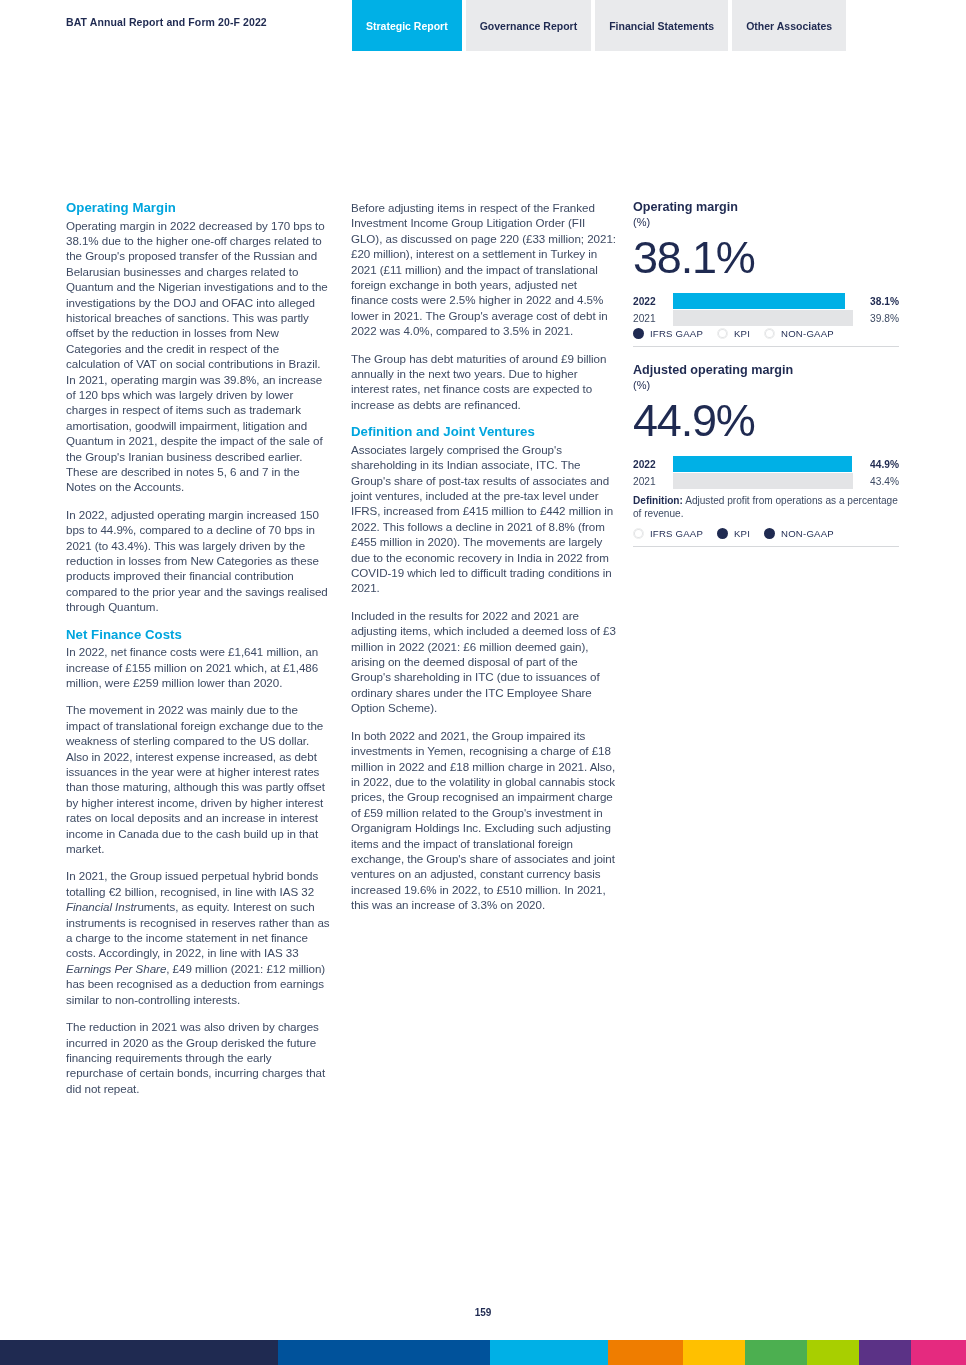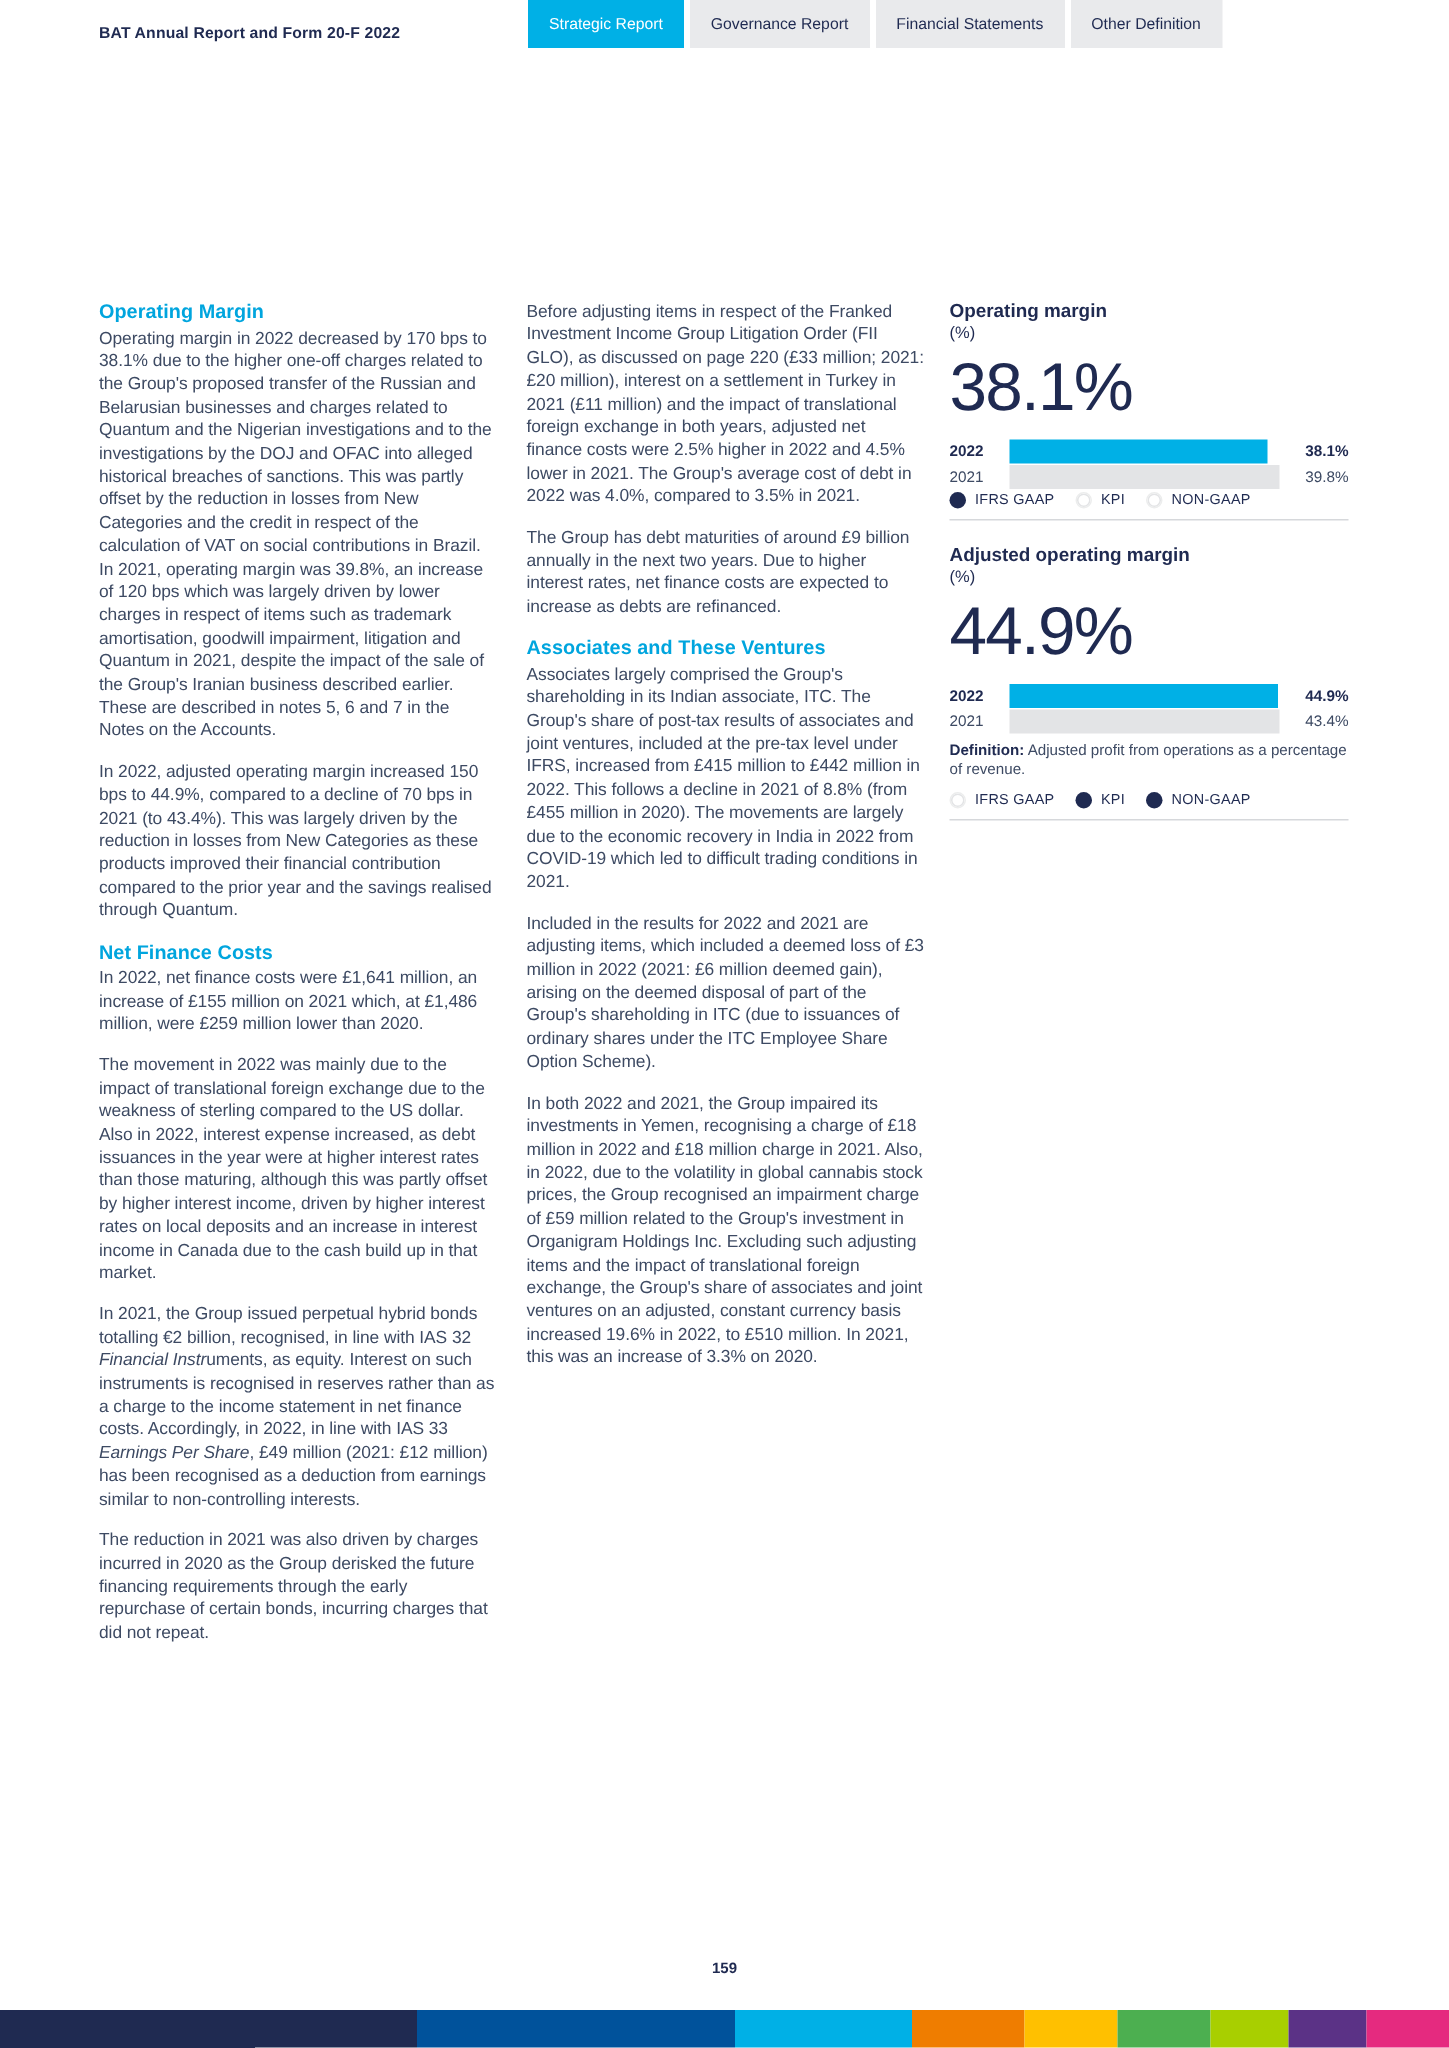--- a/index.html
+++ b/index.html
@@ -43,13 +43,13 @@
     gap: 4px;
   }
   .nav-tab {
-    height: 32px;
+    height: 51px;
     display: flex;
     align-items: center;
     justify-content: center;
     padding: 0 14px;
     font-size: 10.5px;
-    font-weight: normal;
+    font-weight: bold;
     color: #1f2a51;
     background: #e9eaec;
     white-space: nowrap;

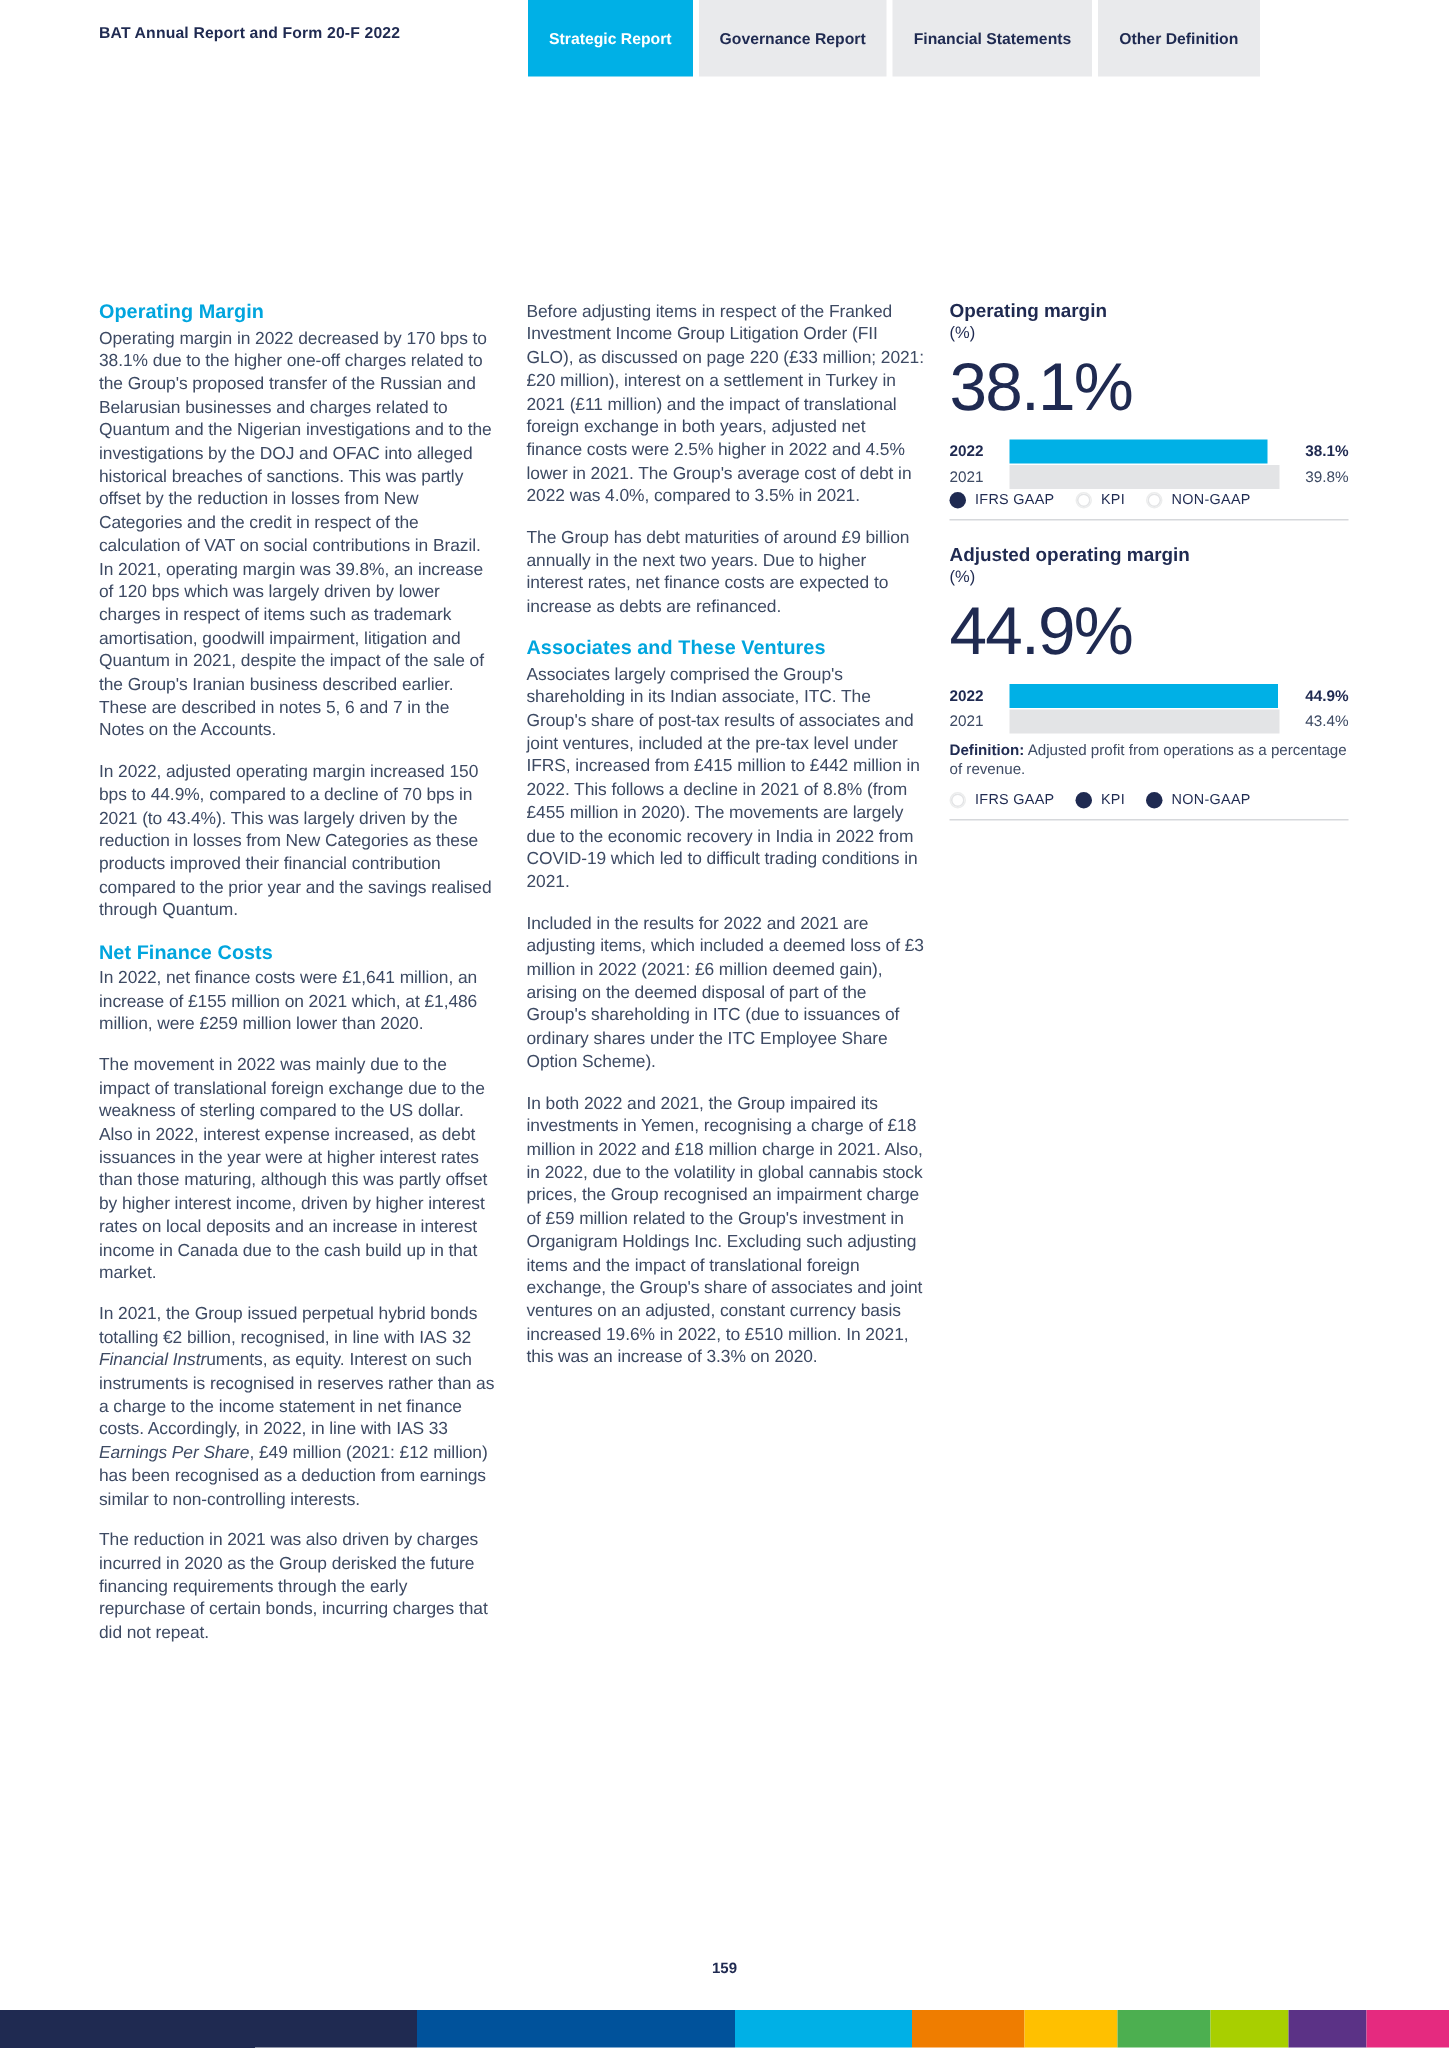--- a/index.html
+++ b/index.html
@@ -222,7 +222,7 @@
     <div class="nav-tab active">Strategic Report</div>
     <div class="nav-tab">Governance Report</div>
     <div class="nav-tab">Financial Statements</div>
-    <div class="nav-tab">Other Definition</div>
+    <div class="nav-tab">Other Associates</div>
   </div>
 </div>
 

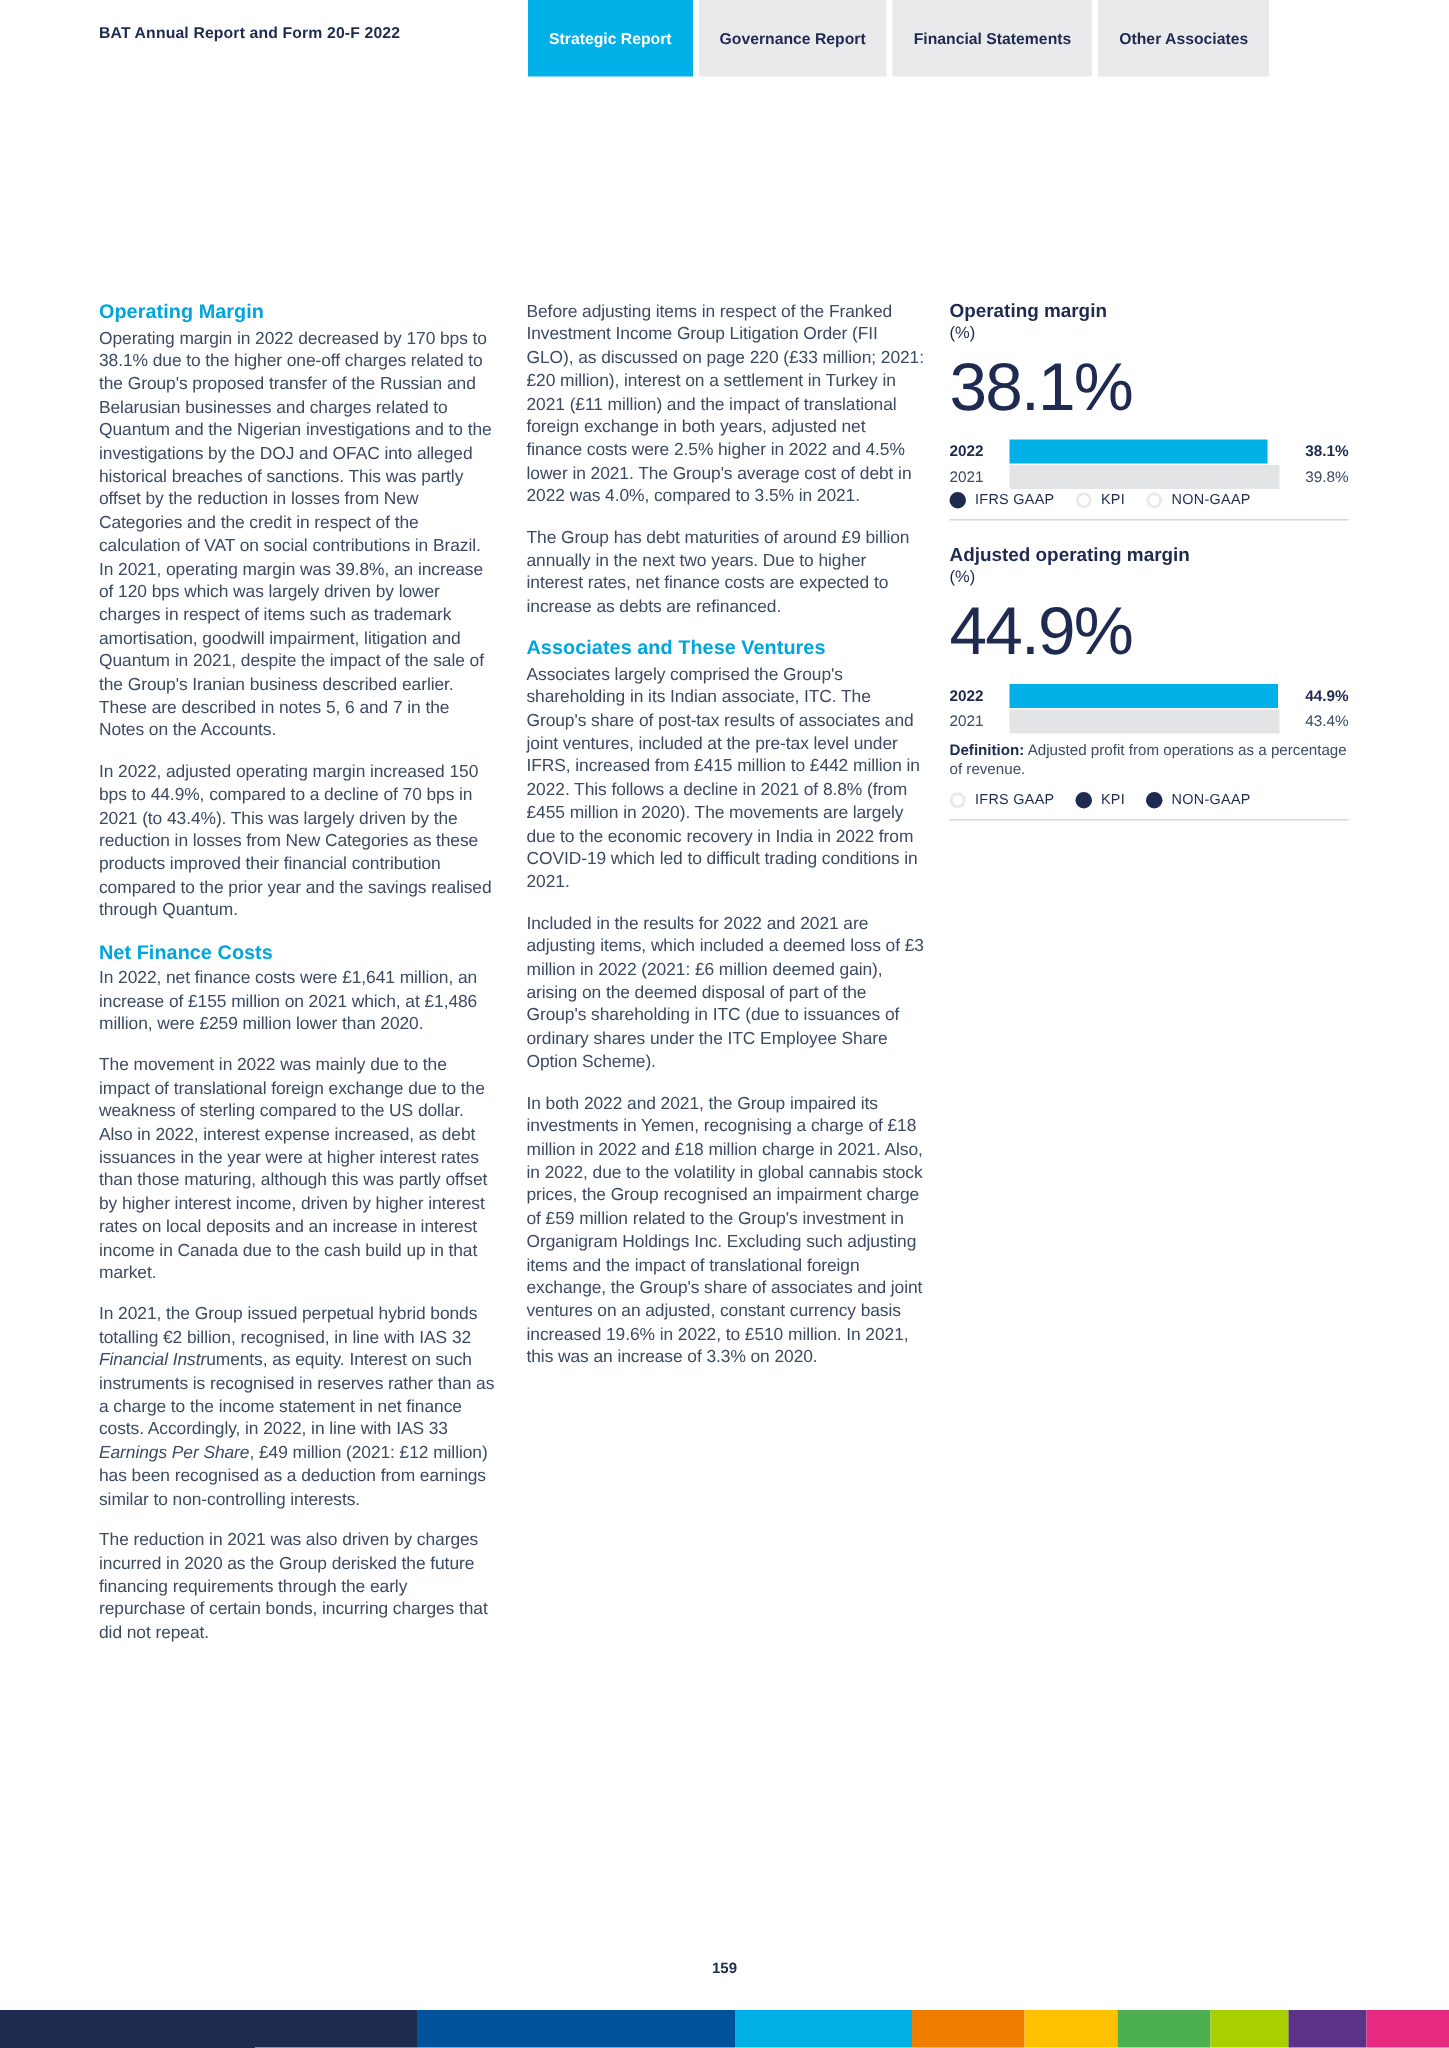--- a/index.html
+++ b/index.html
@@ -242,7 +242,7 @@
   <div class="col col-mid">
     <p class="body-text">Before adjusting items in respect of the Franked Investment Income Group Litigation Order (FII GLO), as discussed on page 220 (£33 million; 2021: £20 million), interest on a settlement in Turkey in 2021 (£11 million) and the impact of translational foreign exchange in both years, adjusted net finance costs were 2.5% higher in 2022 and 4.5% lower in 2021. The Group's average cost of debt in 2022 was 4.0%, compared to 3.5% in 2021.</p>
     <p class="body-text">The Group has debt maturities of around £9 billion annually in the next two years. Due to higher interest rates, net finance costs are expected to increase as debts are refinanced.</p>
-    <h3 class="section-head">Associates and These Ventures</h3>
+    <h3 class="section-head">Definition and Joint Ventures</h3>
     <p class="body-text">Associates largely comprised the Group's shareholding in its Indian associate, ITC. The Group's share of post-tax results of associates and joint ventures, included at the pre-tax level under IFRS, increased from £415 million to £442 million in 2022. This follows a decline in 2021 of 8.8% (from £455 million in 2020). The movements are largely due to the economic recovery in India in 2022 from COVID-19 which led to difficult trading conditions in 2021.</p>
     <p class="body-text">Included in the results for 2022 and 2021 are adjusting items, which included a deemed loss of £3 million in 2022 (2021: £6 million deemed gain), arising on the deemed disposal of part of the Group's shareholding in ITC (due to issuances of ordinary shares under the ITC Employee Share Option Scheme).</p>
     <p class="body-text">In both 2022 and 2021, the Group impaired its investments in Yemen, recognising a charge of £18 million in 2022 and £18 million charge in 2021. Also, in 2022, due to the volatility in global cannabis stock prices, the Group recognised an impairment charge of £59 million related to the Group's investment in Organigram Holdings Inc. Excluding such adjusting items and the impact of translational foreign exchange, the Group's share of associates and joint ventures on an adjusted, constant currency basis increased 19.6% in 2022, to £510 million. In 2021, this was an increase of 3.3% on 2020.</p>

